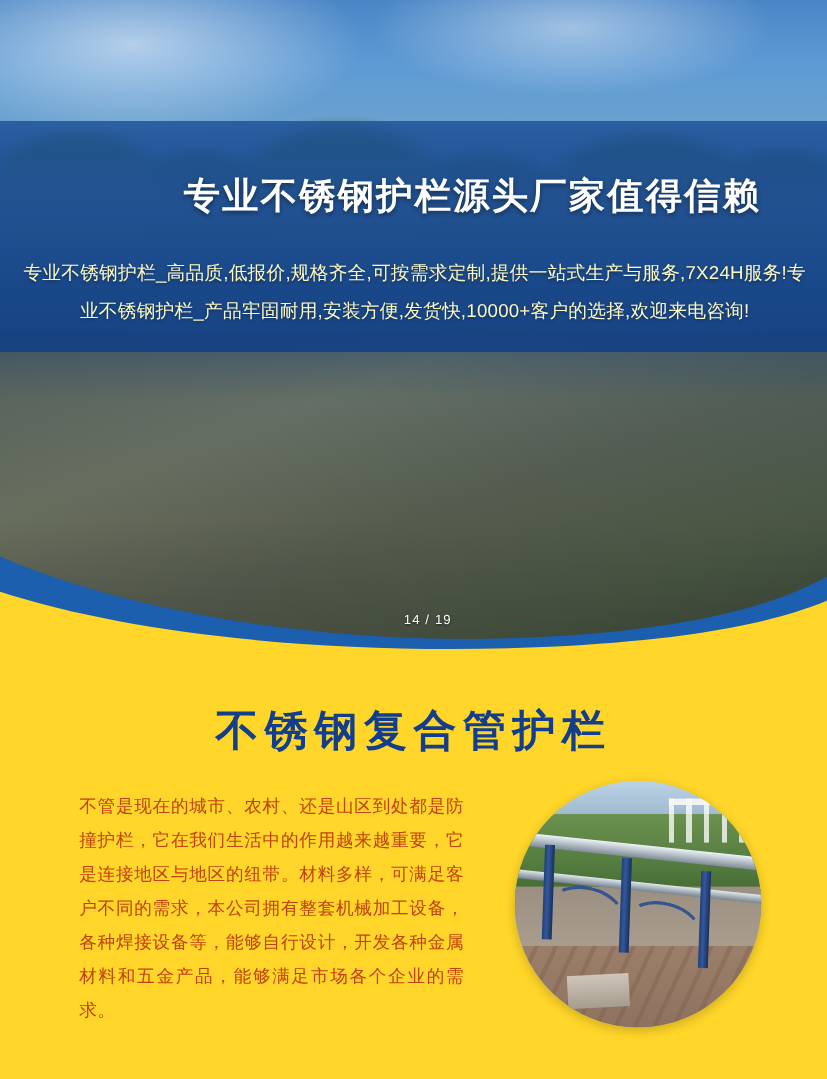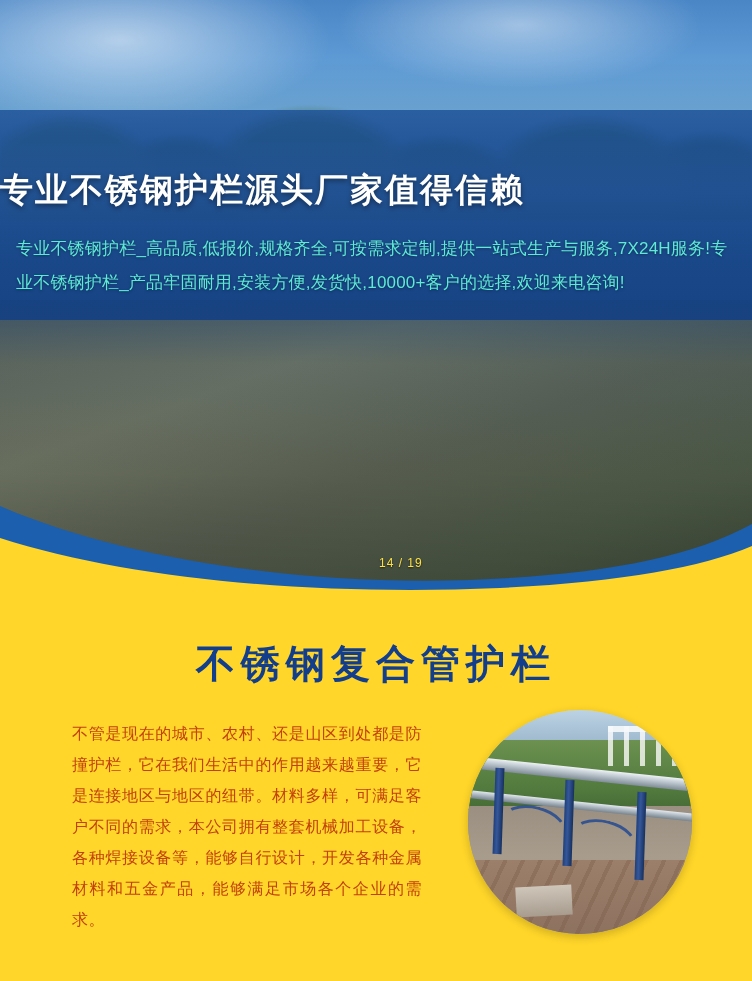--- a/index.html
+++ b/index.html
@@ -71,9 +71,9 @@
   }
   .headline {
     position: absolute;
-    top: 168px; left: 0;
+    top: 156px; left: 0;
     width: 692px;
-    text-align: left;
+    text-align: right;
     color: #ffffff;
     font-size: 33px;
     font-weight: bold;

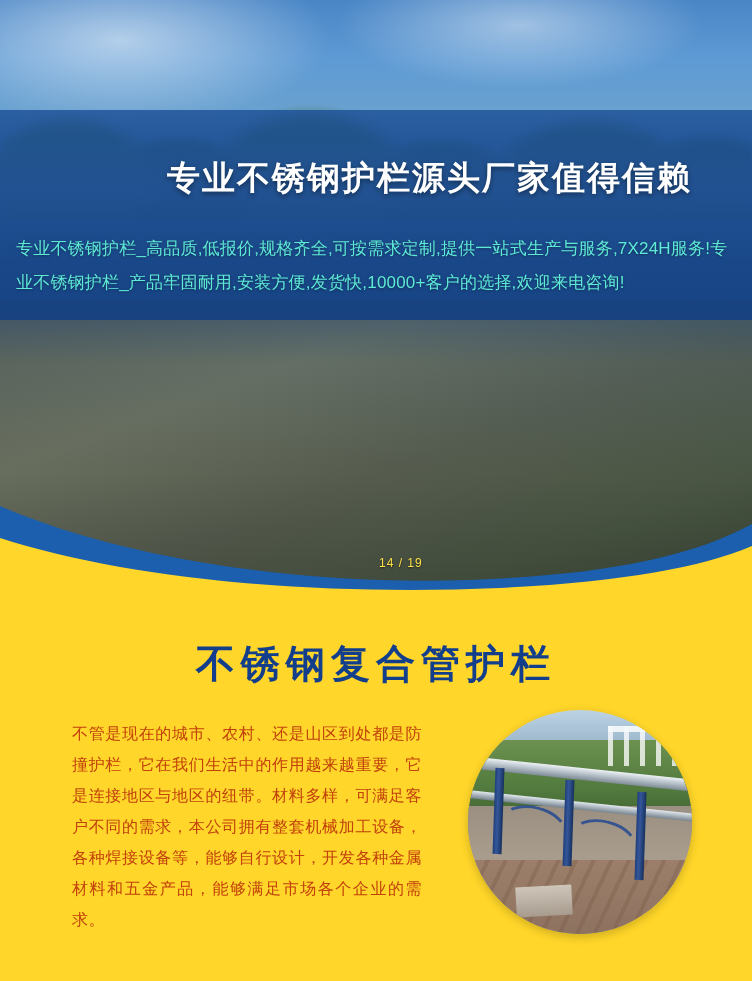--- a/index.html
+++ b/index.html
@@ -84,11 +84,12 @@
     position: absolute;
     top: 232px; left: 16px;
     width: 722px;
-    color: #5eead4;
+    color: #fef9c3;
     font-size: 17px;
     line-height: 34px;
     letter-spacing: 0.2px;
     text-shadow: 0 1px 3px rgba(0,0,0,0.35);
+    text-align: center;
   }
 
   

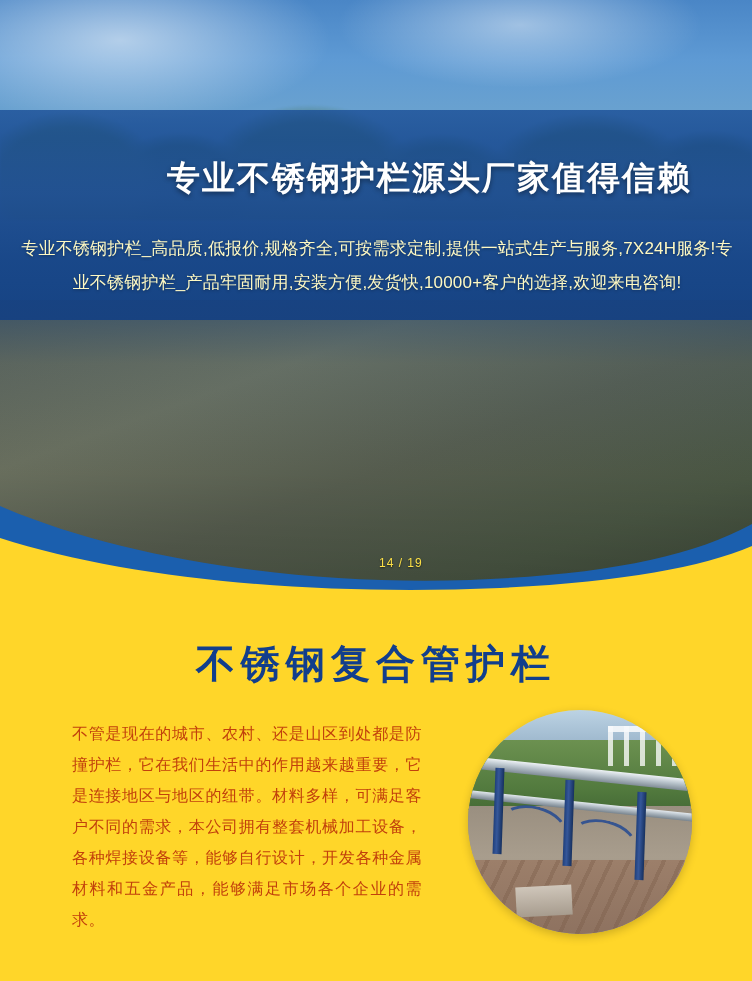--- a/index.html
+++ b/index.html
@@ -103,9 +103,9 @@
   }
   .slide-counter {
     position: absolute;
-    top: 556px; left: 379px;
+    top: 556px; left: 367px;
     font-size: 12px;
-    color: #fde047;
+    color: #ffffff;
     letter-spacing: 1px;
     text-shadow: 0 1px 2px rgba(0,0,0,0.6);
     text-align: center;

